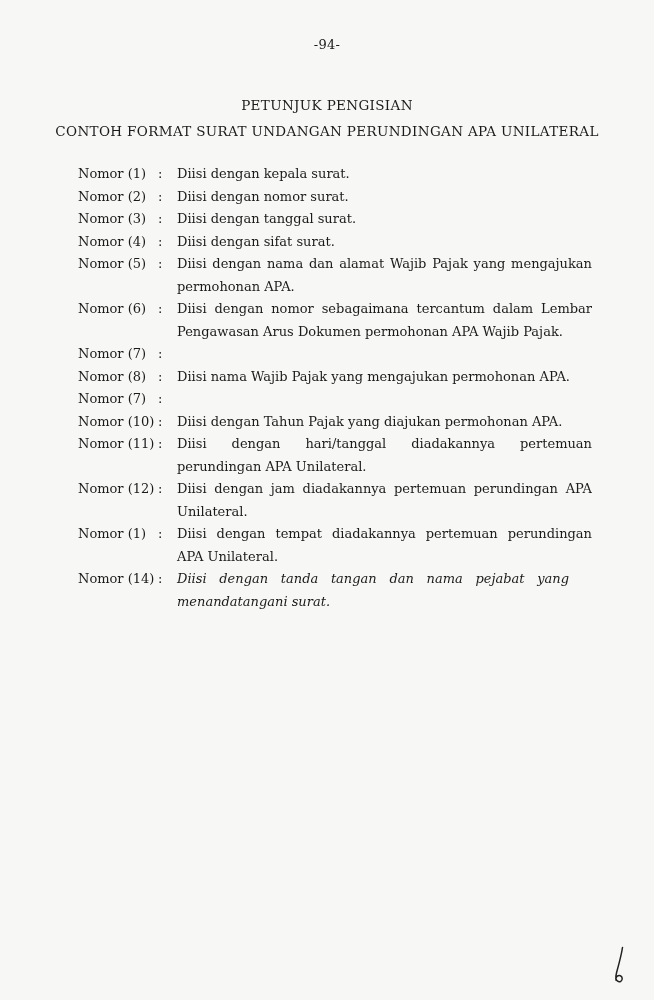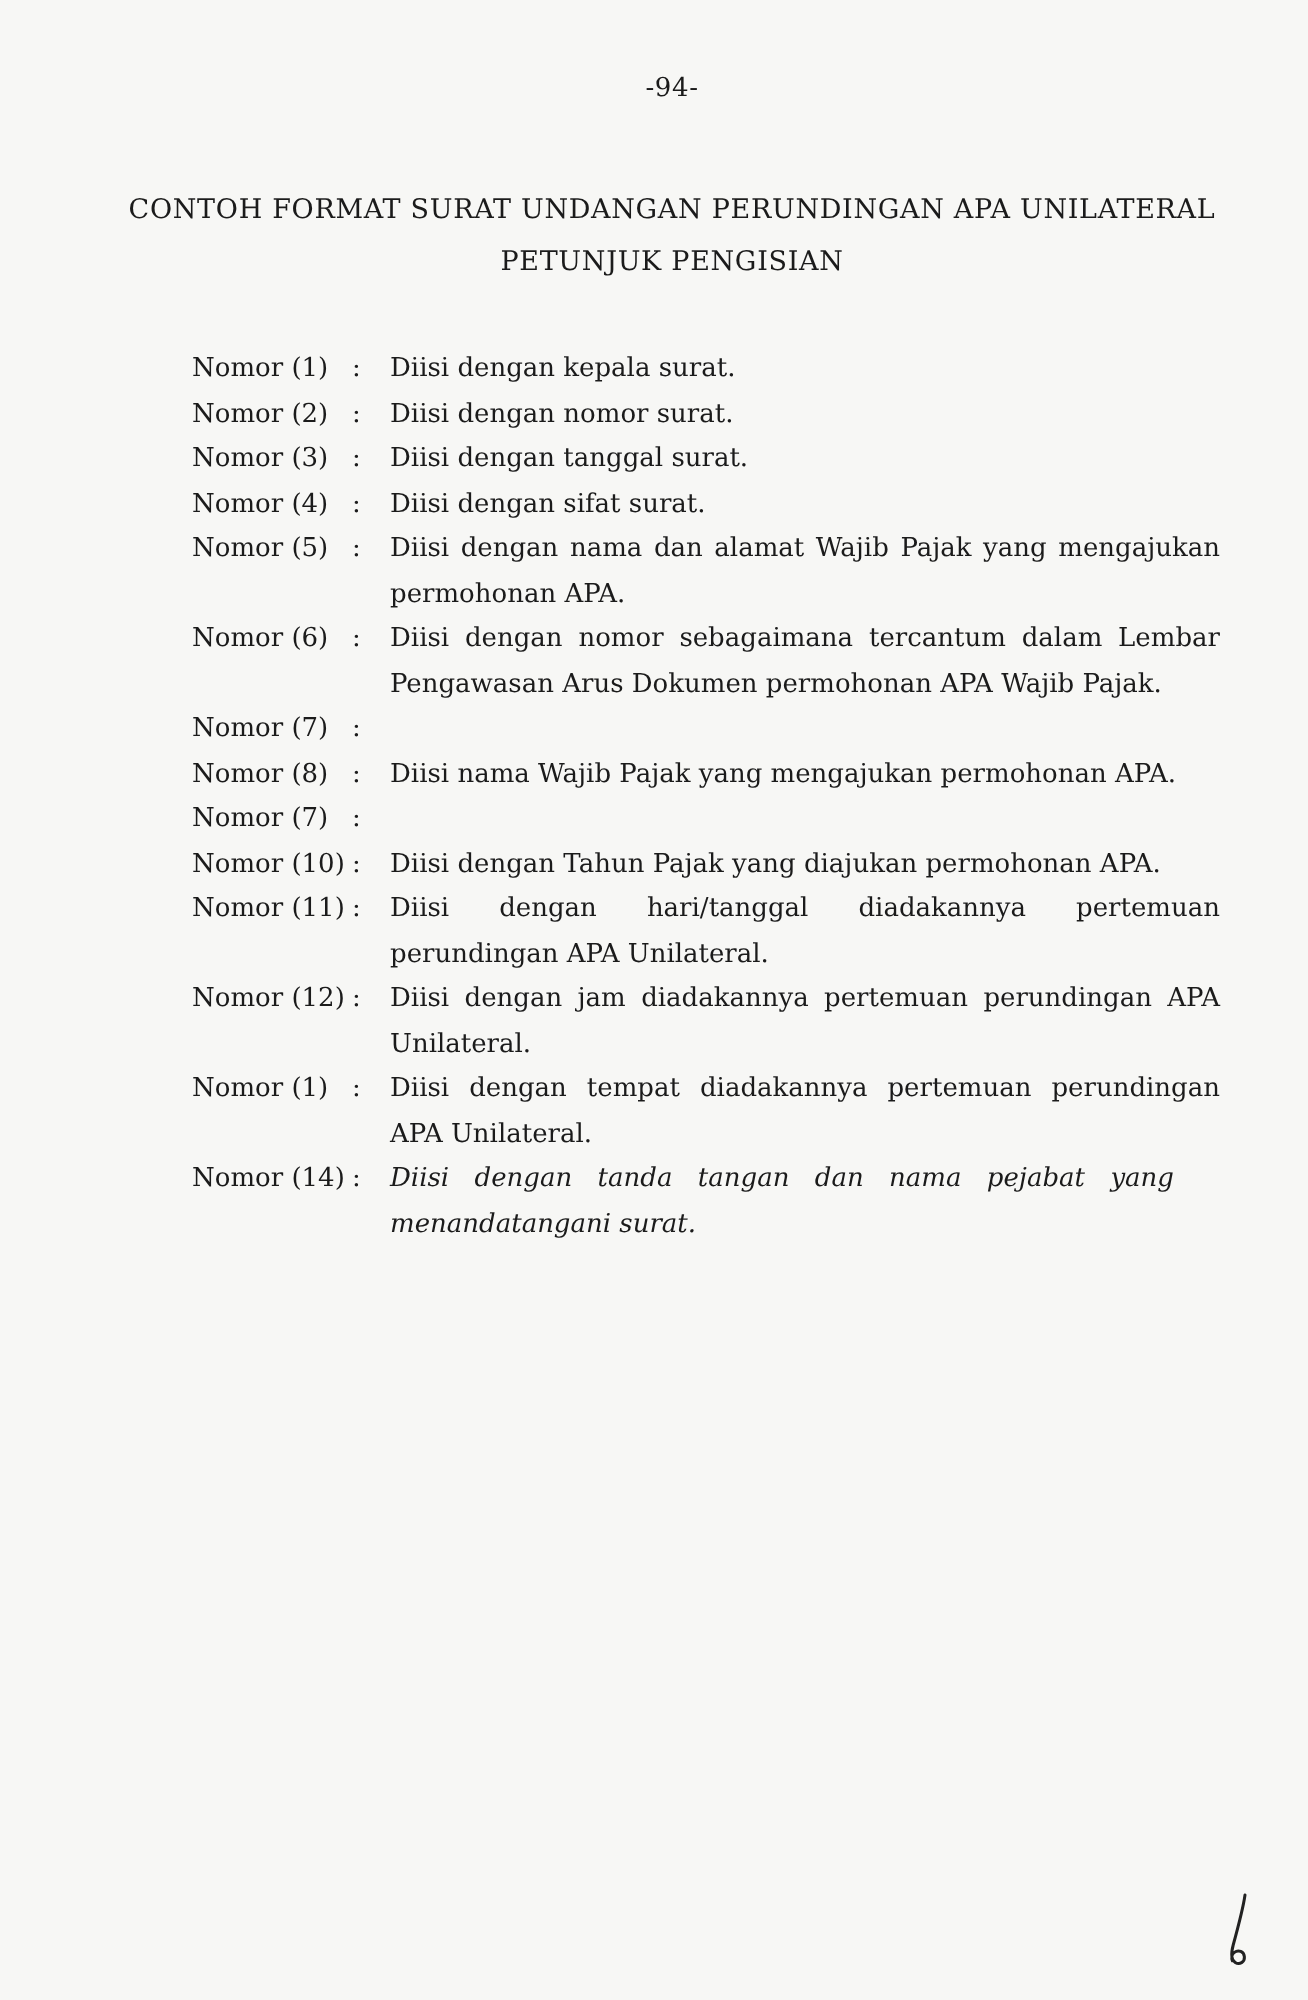--- a/index.html
+++ b/index.html
@@ -15,7 +15,6 @@
     width: 654px;
     height: 1000px;
     overflow: hidden;
-    padding-left: 18px;
   }
   .page-number {
     padding-top: 37px;

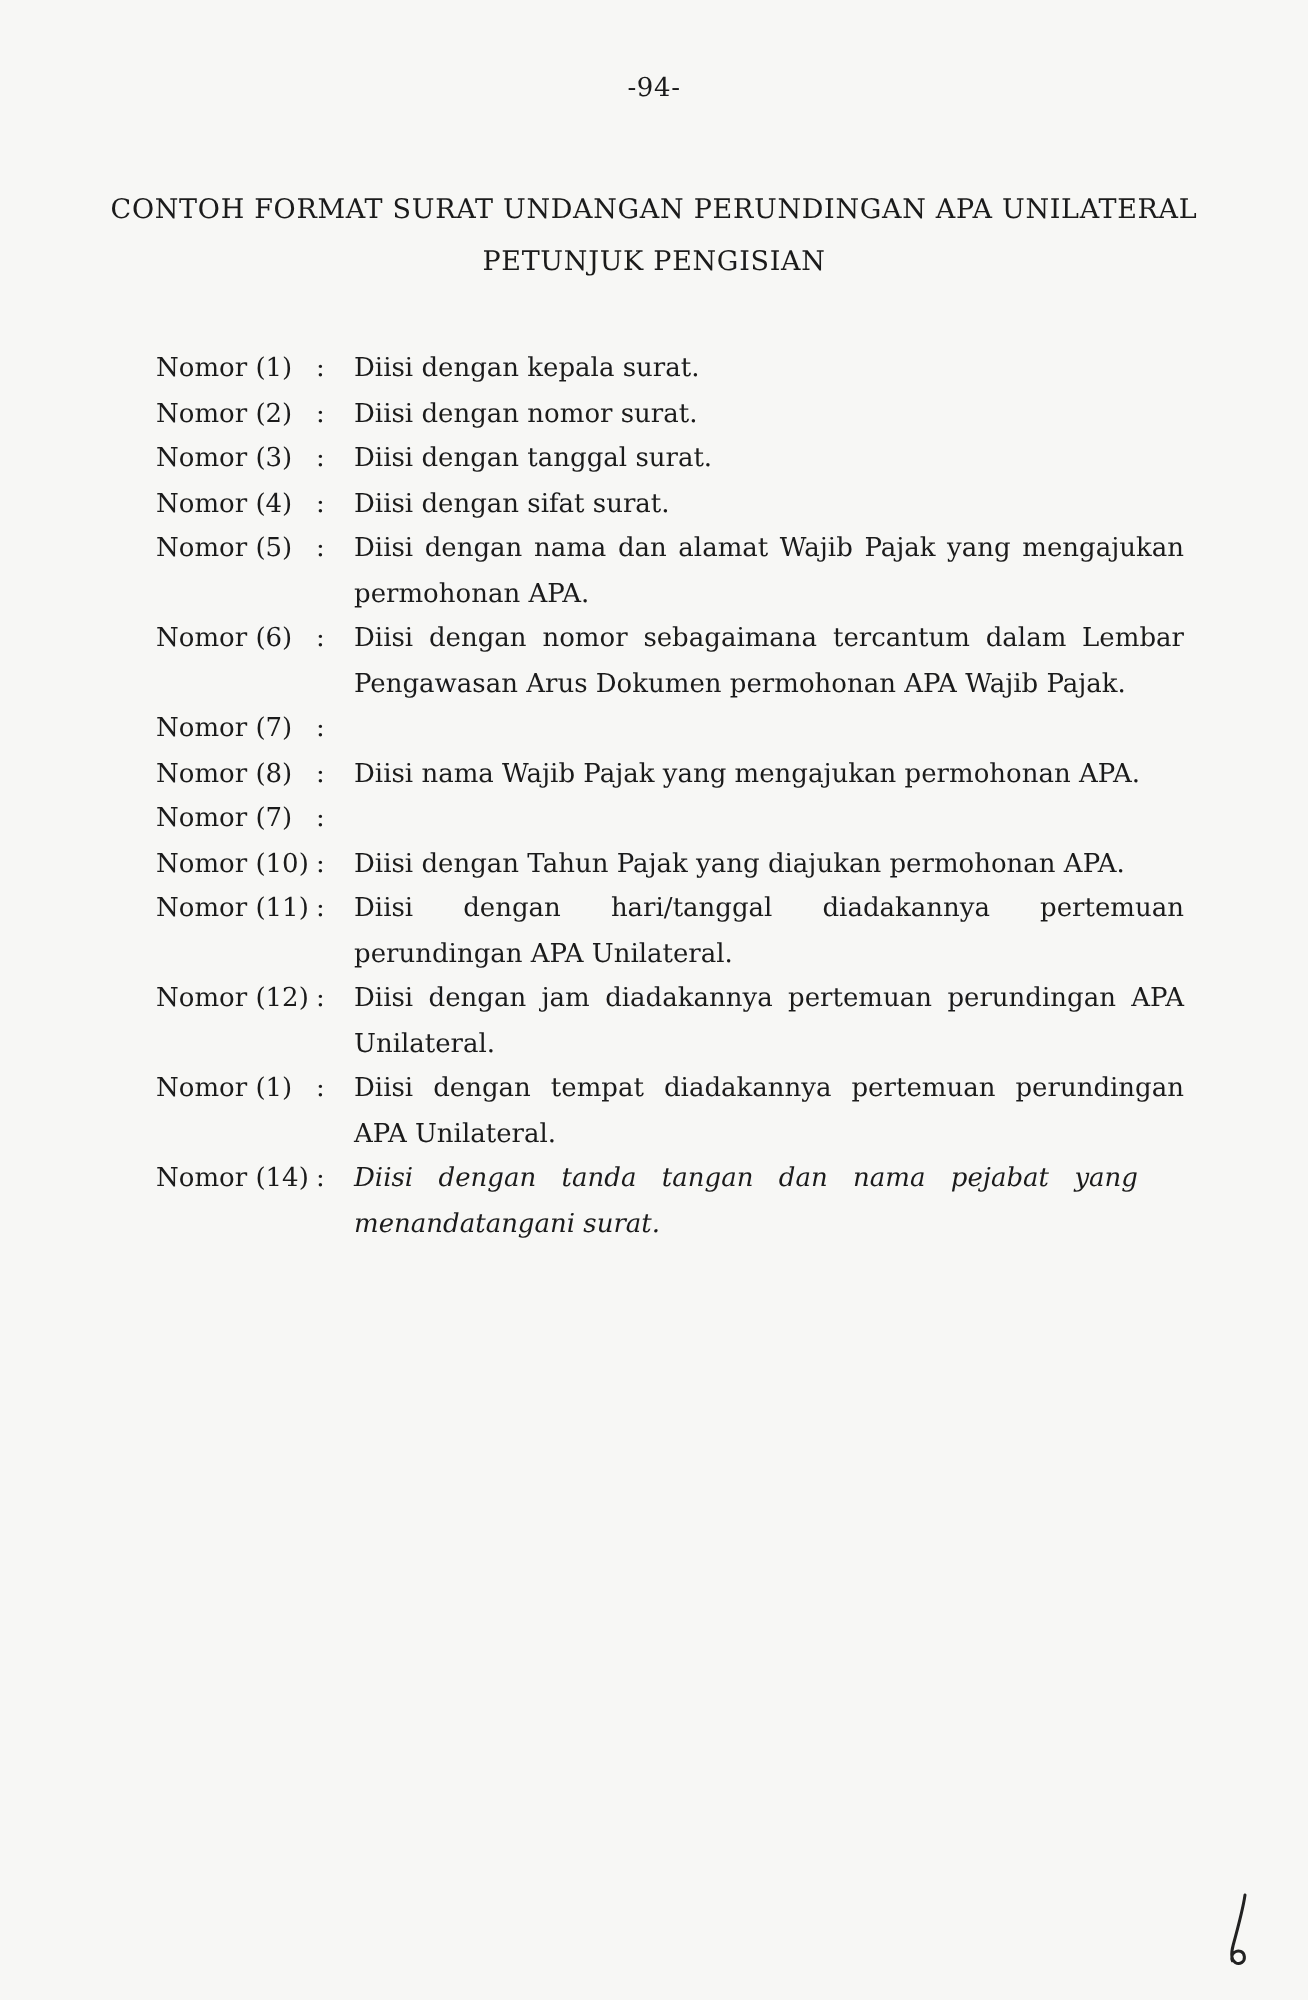--- a/index.html
+++ b/index.html
@@ -75,8 +75,8 @@
   <div class="page-number">-94-</div>
 
   <div class="title-block">
+    <div>PETUNJUK PENGISIAN</div>
     <div>CONTOH FORMAT SURAT UNDANGAN PERUNDINGAN APA UNILATERAL</div>
-    <div>PETUNJUK PENGISIAN</div>
   </div>
 
   <div class="instruction-list">

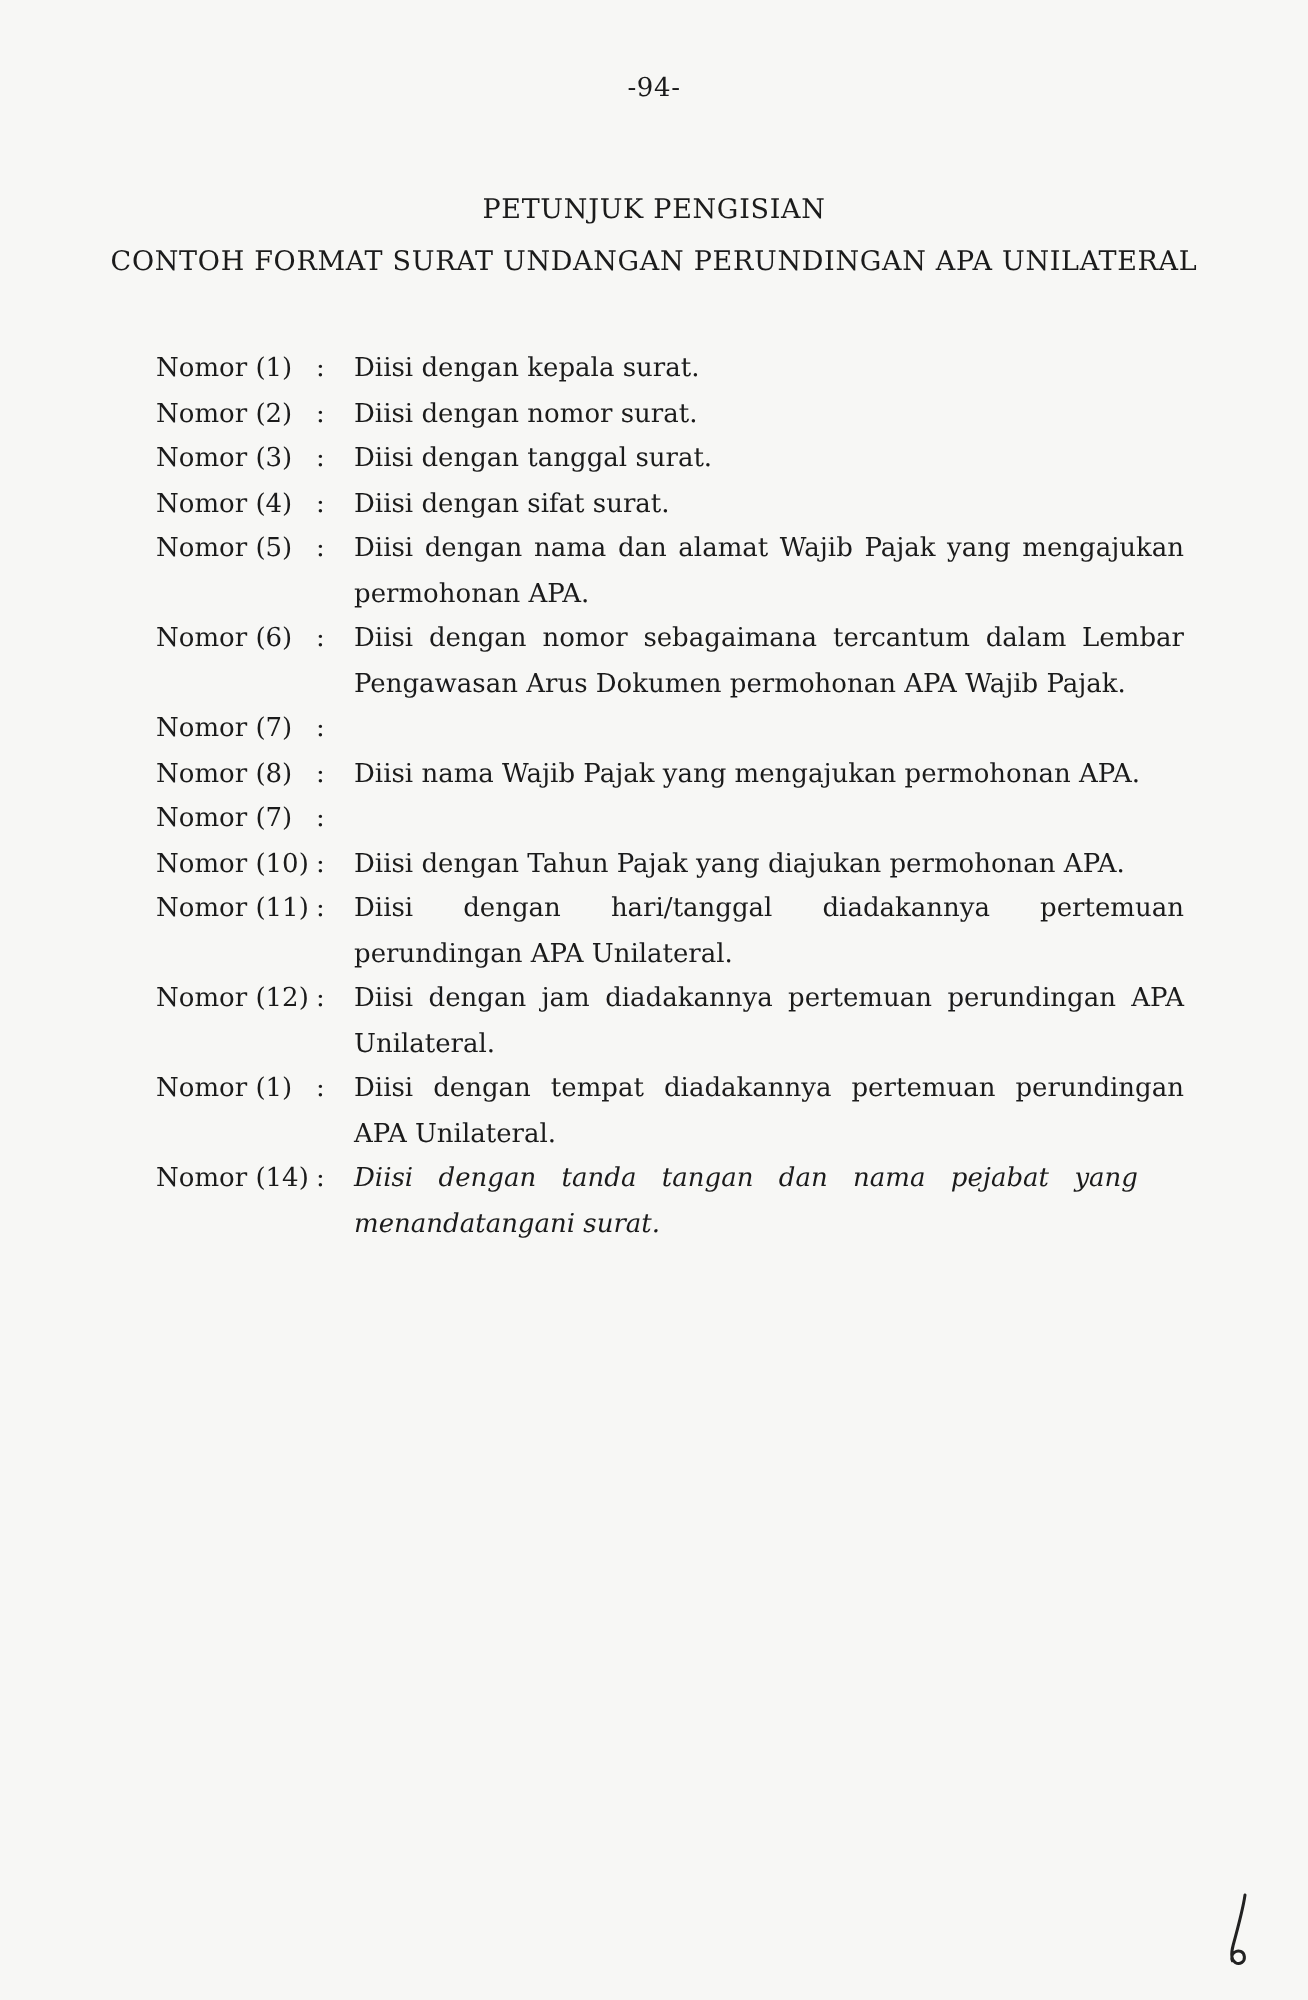--- a/index.html
+++ b/index.html
@@ -30,7 +30,7 @@
     letter-spacing: 0.35px;
   }
   .instruction-list {
-    margin: 30px 62px 0 78px;
+    margin: 19px 62px 0 78px;
     font-size: 13px;
     line-height: 22.5px;
   }

